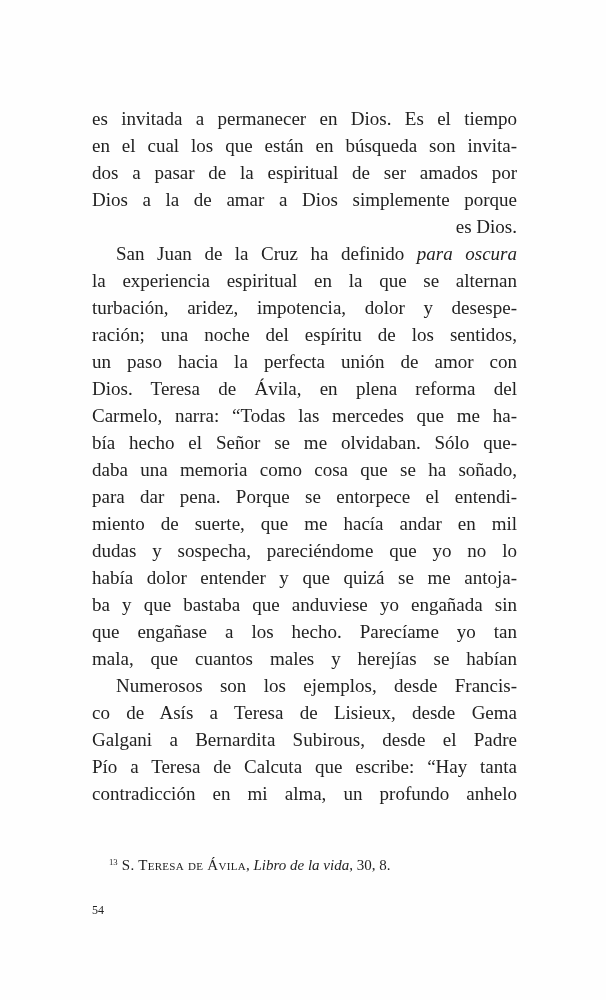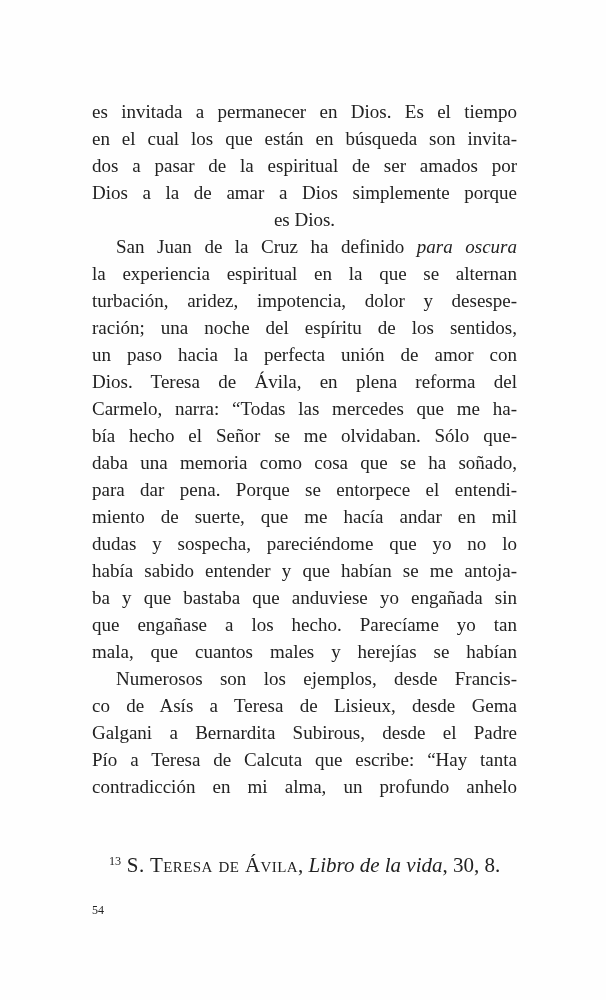--- a/index.html
+++ b/index.html
@@ -19,7 +19,7 @@
   .body-text {
     position: absolute;
     left: 92px;
-    top: 98px;
+    top: 105px;
     width: 425px;
     font-size: 19px;
     line-height: 27px;

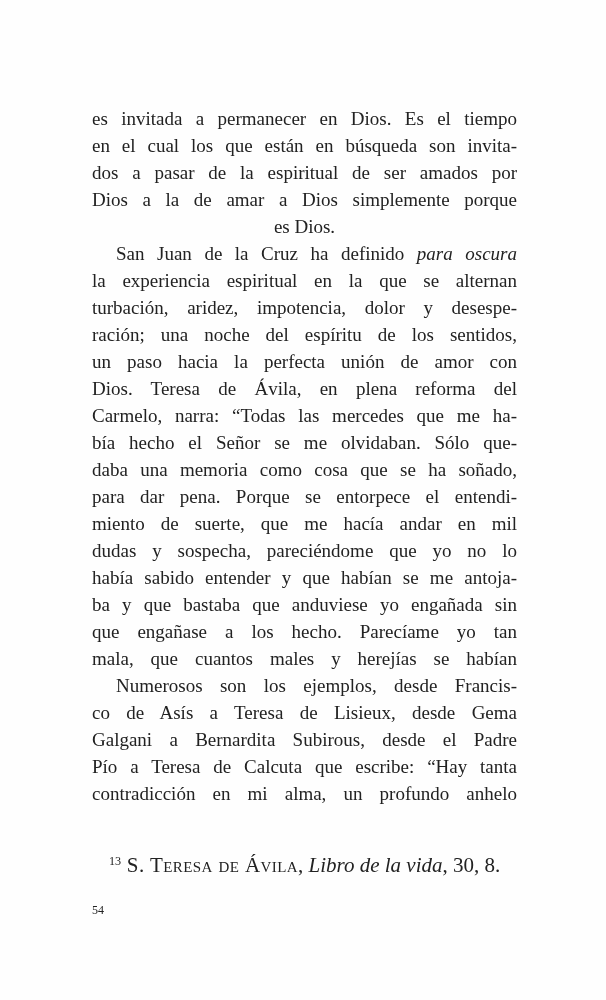--- a/index.html
+++ b/index.html
@@ -26,7 +26,7 @@
   }
   .line {
     white-space: normal;
-    text-align: center;
+    text-align: right;
   }
   .line.j {
     text-align: justify;

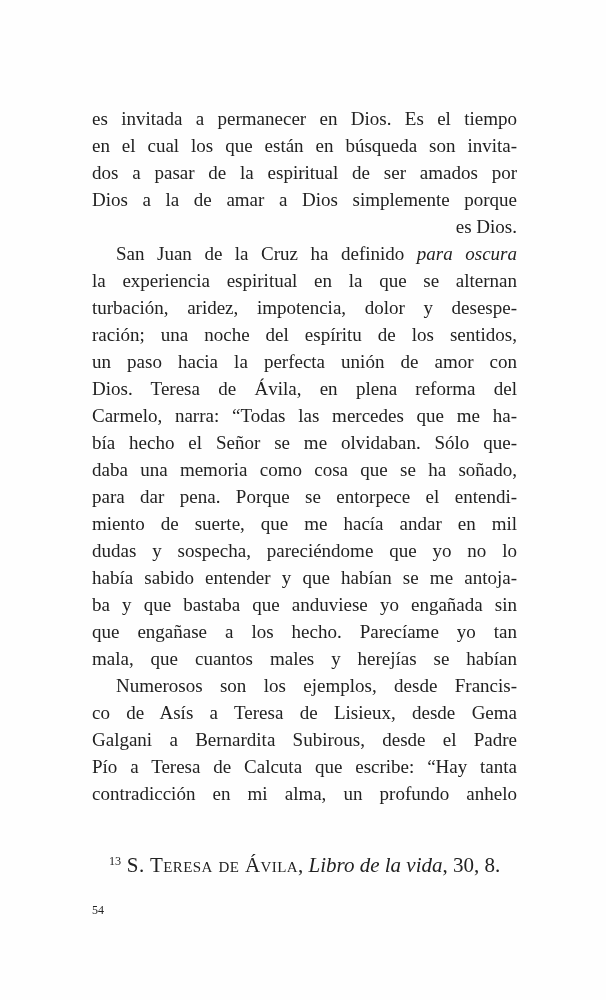--- a/index.html
+++ b/index.html
@@ -81,7 +81,7 @@
       <div class="line j"><span>para dar pena. Porque se entorpece el entendi-</span></div>
       <div class="line j"><span>miento de suerte, que me hacía andar en mil</span></div>
       <div class="line j"><span>dudas y sospecha, pareciéndome que yo no lo</span></div>
-      <div class="line j"><span>había sabido entender y que habían se me antoja-</span></div>
+      <div class="line j"><span>había dolor entender y que quizá se me antoja-</span></div>
       <div class="line j"><span>ba y que bastaba que anduviese yo engañada sin</span></div>
       <div class="line j"><span>que engañase a los hecho. Parecíame yo tan</span></div>
       <div class="line j"><span>mala, que cuantos males y herejías se habían</span></div>

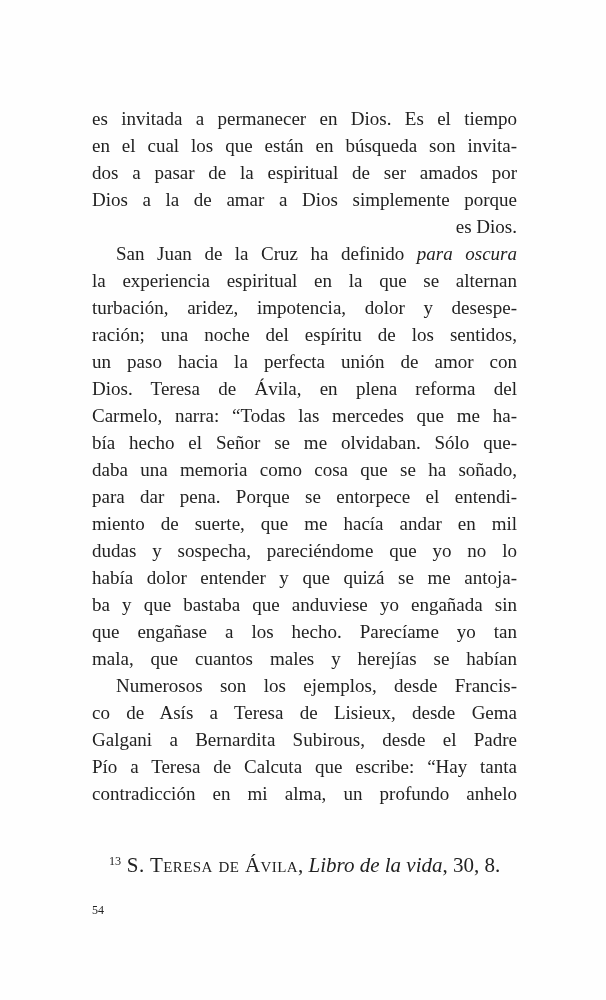--- a/index.html
+++ b/index.html
@@ -47,7 +47,7 @@
     left: 92px;
     top: 855px;
     width: 425px;
-    font-size: 21px;
+    font-size: 15px;
     line-height: 20px;
     text-indent: 17px;
   }

